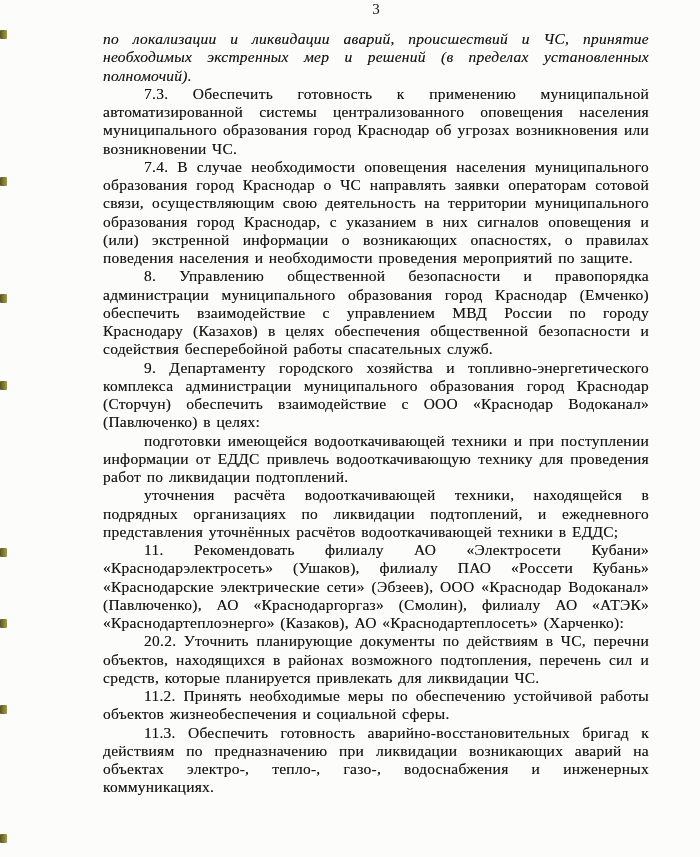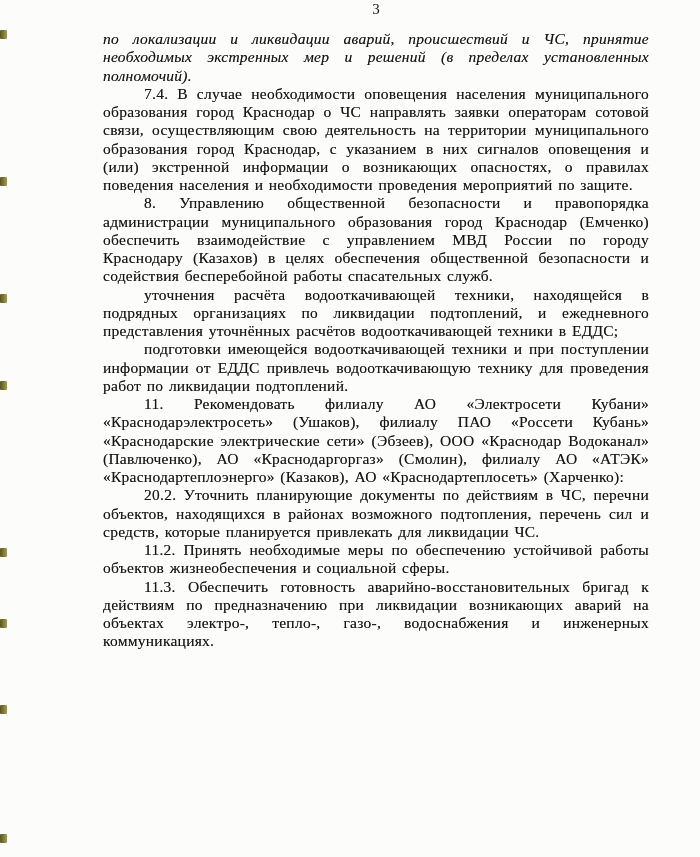--- a/index.html
+++ b/index.html
@@ -44,6 +44,7 @@
 
 <div class="content">
   <p class="para no-indent">по локализации и ликвидации аварий, происшествий и ЧС, принятие необходимых экстренных мер и решений (в пределах установленных полномочий).</p>
+  <p class="para">7.3. Обеспечить готовность к применению муниципальной автоматизированной системы централизованного оповещения населения муниципального образования город Краснодар об угрозах возникновения или возникновении ЧС.</p>
   <p class="para">7.4. В случае необходимости оповещения населения муниципального образования город Краснодар о ЧС направлять заявки операторам сотовой связи, осуществляющим свою деятельность на территории муниципального образования город Краснодар, с указанием в них сигналов оповещения и (или) экстренной информации о возникающих опасностях, о правилах поведения населения и необходимости проведения мероприятий по защите.</p>
   <p class="para">8. Управлению общественной безопасности и правопорядка администрации муниципального образования город Краснодар (Емченко) обеспечить взаимодействие с управлением МВД России по городу Краснодару (Казахов) в целях обеспечения общественной безопасности и содействия бесперебойной работы спасательных служб.</p>
   <p class="para">уточнения расчёта водооткачивающей техники, находящейся в подрядных организациях по ликвидации подтоплений, и ежедневного представления уточнённых расчётов водооткачивающей техники в ЕДДС;</p>

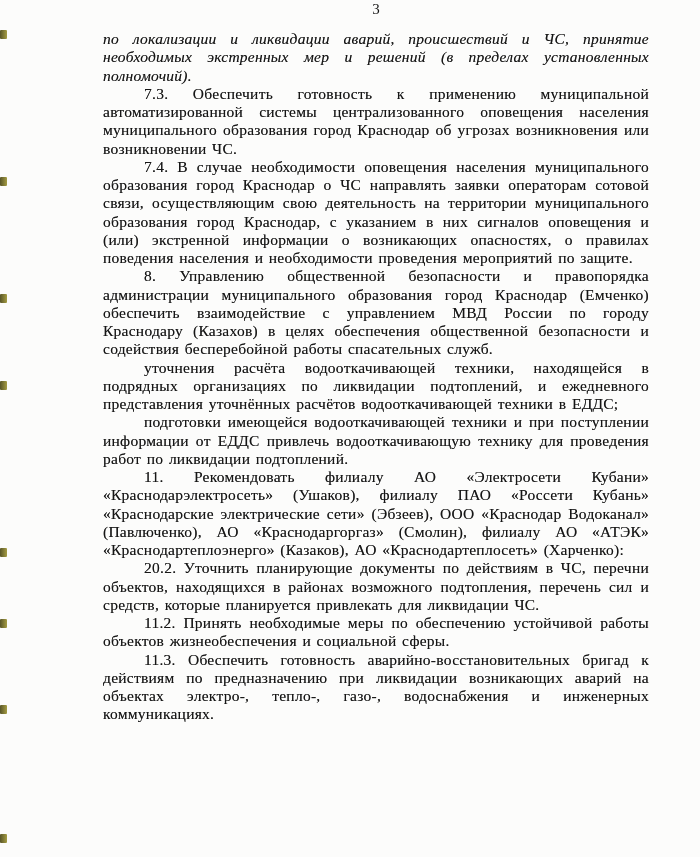--- a/index.html
+++ b/index.html
@@ -47,6 +47,7 @@
   <p class="para">7.3. Обеспечить готовность к применению муниципальной автоматизированной системы централизованного оповещения населения муниципального образования город Краснодар об угрозах возникновения или возникновении ЧС.</p>
   <p class="para">7.4. В случае необходимости оповещения населения муниципального образования город Краснодар о ЧС направлять заявки операторам сотовой связи, осуществляющим свою деятельность на территории муниципального образования город Краснодар, с указанием в них сигналов оповещения и (или) экстренной информации о возникающих опасностях, о правилах поведения населения и необходимости проведения мероприятий по защите.</p>
   <p class="para">8. Управлению общественной безопасности и правопорядка администрации муниципального образования город Краснодар (Емченко) обеспечить взаимодействие с управлением МВД России по городу Краснодару (Казахов) в целях обеспечения общественной безопасности и содействия бесперебойной работы спасательных служб.</p>
+  <p class="para">9. Департаменту городского хозяйства и топливно-энергетического комплекса администрации муниципального образования город Краснодар (Сторчун) обеспечить взаимодействие с ООО «Краснодар Водоканал» (Павлюченко) в целях:</p>
   <p class="para">уточнения расчёта водооткачивающей техники, находящейся в подрядных организациях по ликвидации подтоплений, и ежедневного представления уточнённых расчётов водооткачивающей техники в ЕДДС;</p>
   <p class="para">подготовки имеющейся водооткачивающей техники и при поступлении информации от ЕДДС привлечь водооткачивающую технику для проведения работ по ликвидации подтоплений.</p>
   <p class="para">11. Рекомендовать филиалу АО «Электросети Кубани» «Краснодарэлектросеть» (Ушаков), филиалу ПАО «Россети Кубань» «Краснодарские электрические сети» (Эбзеев), ООО «Краснодар Водоканал» (Павлюченко), АО «Краснодаргоргаз» (Смолин), филиалу АО «АТЭК» «Краснодартеплоэнерго» (Казаков), АО «Краснодартеплосеть» (Харченко):</p>

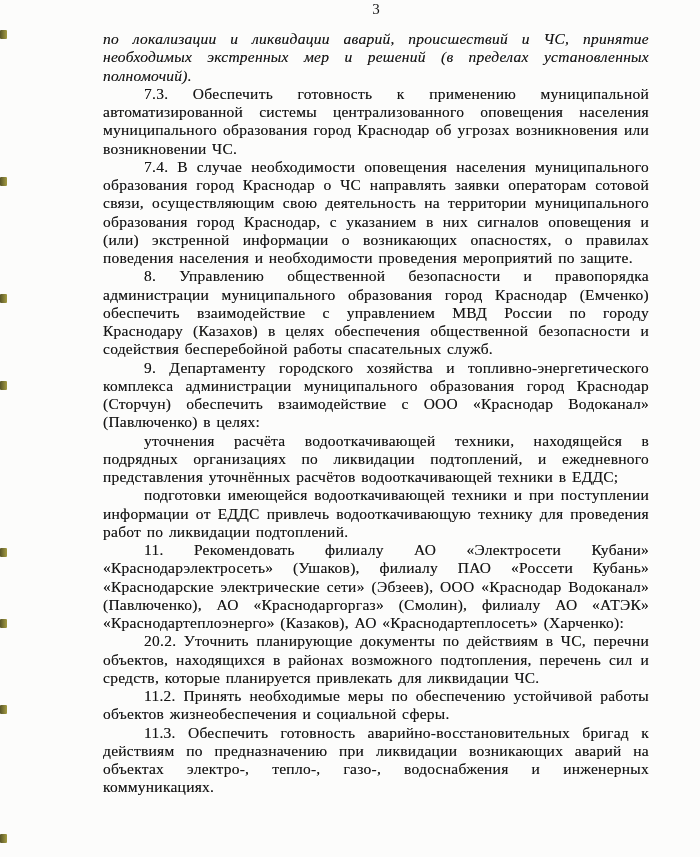--- a/index.html
+++ b/index.html
@@ -48,8 +48,8 @@
   <p class="para">7.4. В случае необходимости оповещения населения муниципального образования город Краснодар о ЧС направлять заявки операторам сотовой связи, осуществляющим свою деятельность на территории муниципального образования город Краснодар, с указанием в них сигналов оповещения и (или) экстренной информации о возникающих опасностях, о правилах поведения населения и необходимости проведения мероприятий по защите.</p>
   <p class="para">8. Управлению общественной безопасности и правопорядка администрации муниципального образования город Краснодар (Емченко) обеспечить взаимодействие с управлением МВД России по городу Краснодару (Казахов) в целях обеспечения общественной безопасности и содействия бесперебойной работы спасательных служб.</p>
   <p class="para">9. Департаменту городского хозяйства и топливно-энергетического комплекса администрации муниципального образования город Краснодар (Сторчун) обеспечить взаимодействие с ООО «Краснодар Водоканал» (Павлюченко) в целях:</p>
+  <p class="para">подготовки имеющейся водооткачивающей техники и при поступлении информации от ЕДДС привлечь водооткачивающую технику для проведения работ по ликвидации подтоплений.</p>
   <p class="para">уточнения расчёта водооткачивающей техники, находящейся в подрядных организациях по ликвидации подтоплений, и ежедневного представления уточнённых расчётов водооткачивающей техники в ЕДДС;</p>
-  <p class="para">подготовки имеющейся водооткачивающей техники и при поступлении информации от ЕДДС привлечь водооткачивающую технику для проведения работ по ликвидации подтоплений.</p>
   <p class="para">11. Рекомендовать филиалу АО «Электросети Кубани» «Краснодарэлектросеть» (Ушаков), филиалу ПАО «Россети Кубань» «Краснодарские электрические сети» (Эбзеев), ООО «Краснодар Водоканал» (Павлюченко), АО «Краснодаргоргаз» (Смолин), филиалу АО «АТЭК» «Краснодартеплоэнерго» (Казаков), АО «Краснодартеплосеть» (Харченко):</p>
   <p class="para">20.2. Уточнить планирующие документы по действиям в ЧС, перечни объектов, находящихся в районах возможного подтопления, перечень сил и средств, которые планируется привлекать для ликвидации ЧС.</p>
   <p class="para">11.2. Принять необходимые меры по обеспечению устойчивой работы объектов жизнеобеспечения и социальной сферы.</p>

